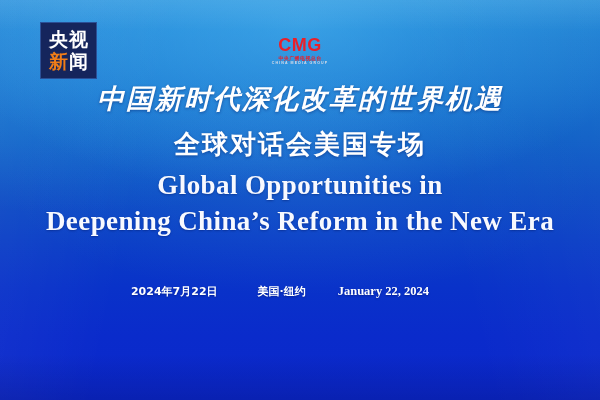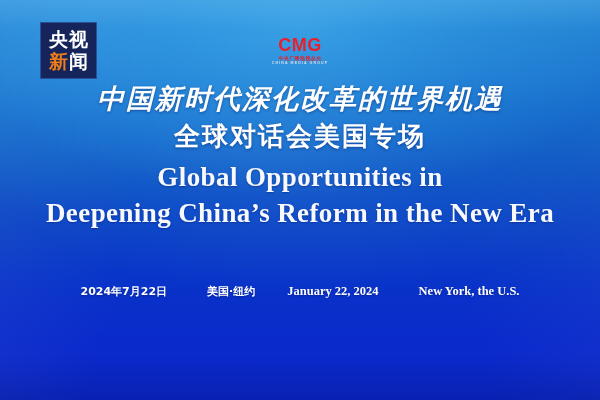--- a/index.html
+++ b/index.html
@@ -137,7 +137,7 @@
     text-shadow: 0 1px 3px rgba(0,20,90,0.45);
   }
   .title-cn-2 {
-    margin-top: 4px;
+    margin-top: 12px;
     font-family: "DejaVu Sans", "Liberation Sans", sans-serif;
     font-size: 26px;
     font-weight: 700;

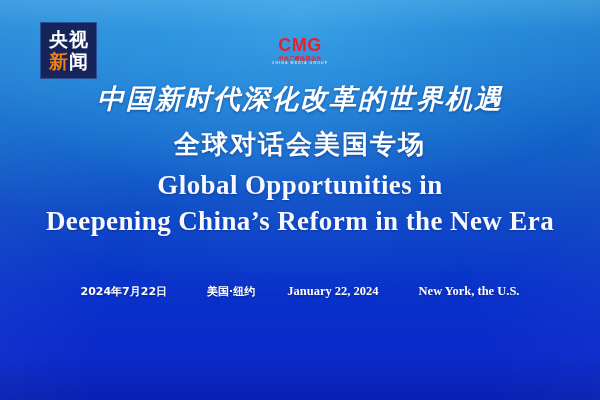--- a/index.html
+++ b/index.html
@@ -226,7 +226,6 @@
     <span class="meta-gap-b"></span>
     <span class="meta-item en">January 22, 2024</span>
     <span class="meta-gap-c"></span>
-    <span class="meta-item en">New York, the U.S.</span>
   </div>
 
 </div>

